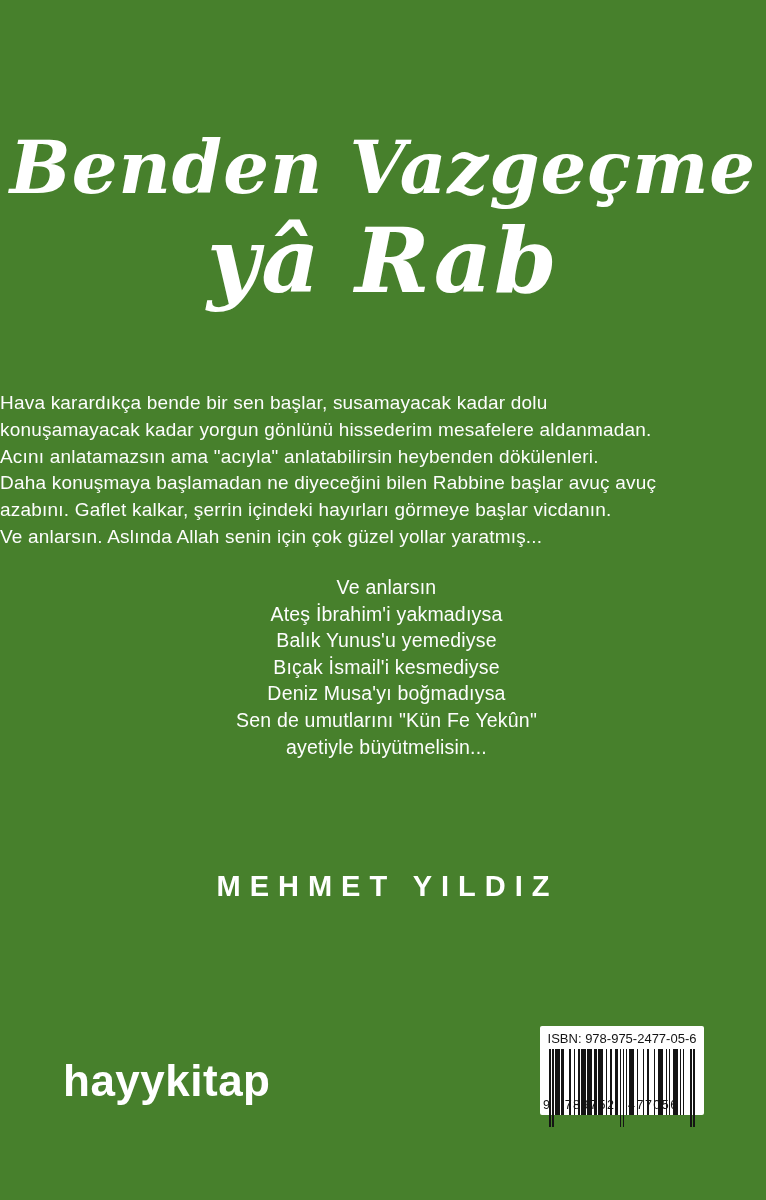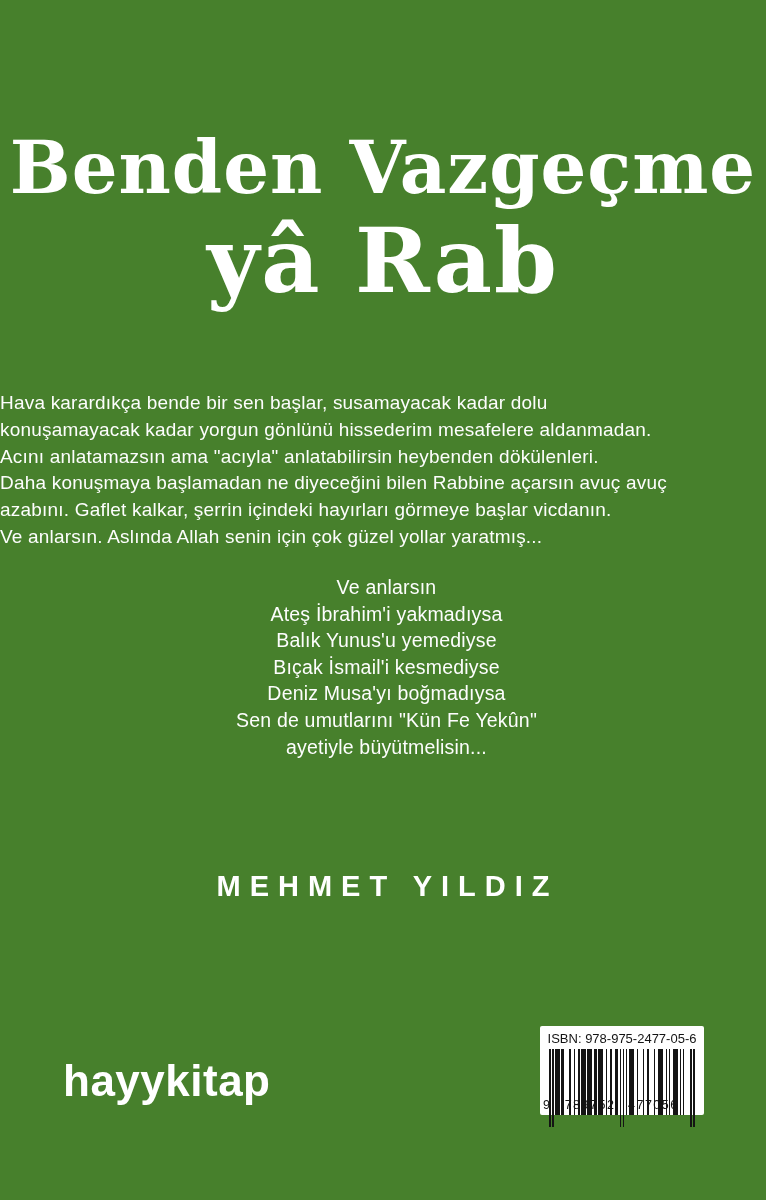--- a/index.html
+++ b/index.html
@@ -16,7 +16,7 @@
     position:absolute; left:0; right:0; top:128px;
     text-align:center;
     font-family:"DejaVu Serif", serif;
-    font-weight:bold;
+    font-style:italic; font-weight:bold;
     color:#ffffff;
     line-height:1.1;
   }

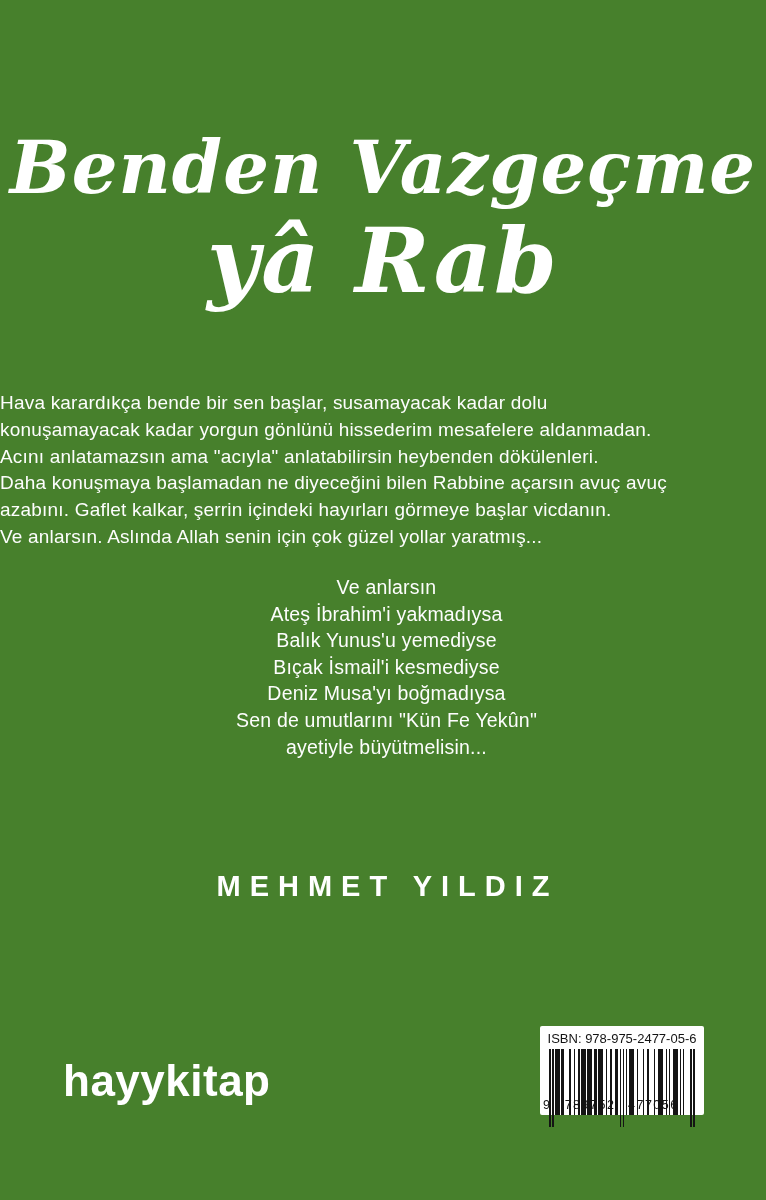--- a/index.html
+++ b/index.html
@@ -96,7 +96,7 @@
     <div>Hava karardıkça bende bir sen başlar, susamayacak kadar dolu</div>
     <div>konuşamayacak kadar yorgun gönlünü hissederim mesafelere aldanmadan.</div>
     <div>Acını anlatamazsın ama "acıyla" anlatabilirsin heybenden dökülenleri.</div>
-    <div>Daha konuşmaya başlamadan ne diyeceğini bilen Rabbine açarsın avuç avuç</div>
+    <div>Daha konuşmaya başlamadan ne diyeceğini bilen Rabbine başlar avuç avuç</div>
     <div>azabını. Gaflet kalkar, şerrin içindeki hayırları görmeye başlar vicdanın.</div>
     <div>Ve anlarsın. Aslında Allah senin için çok güzel yollar yaratmış...</div>
   </div>

